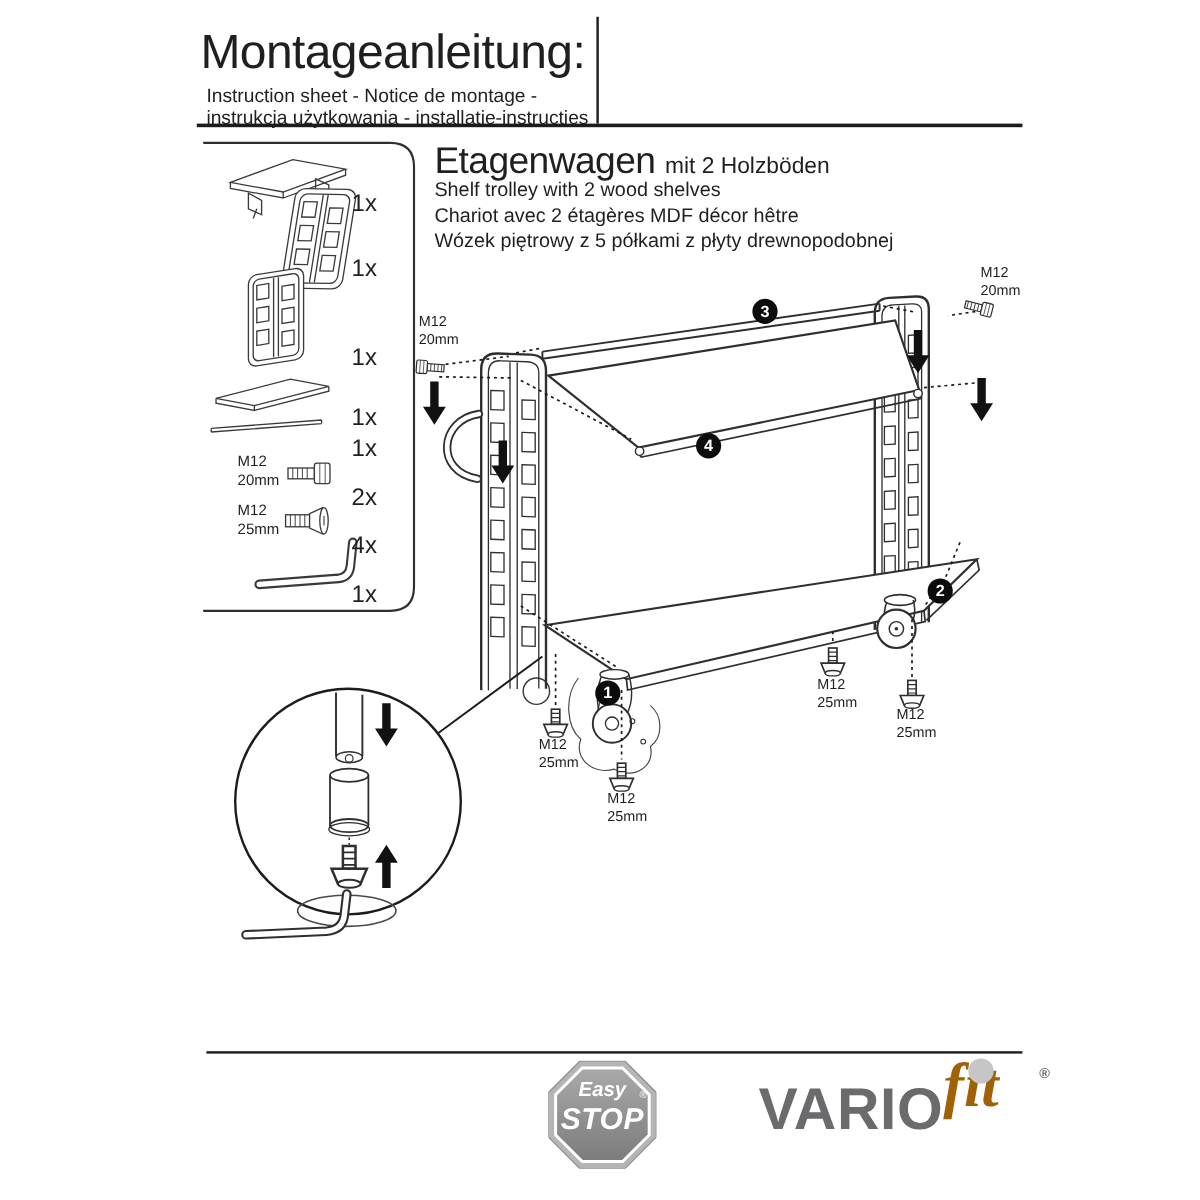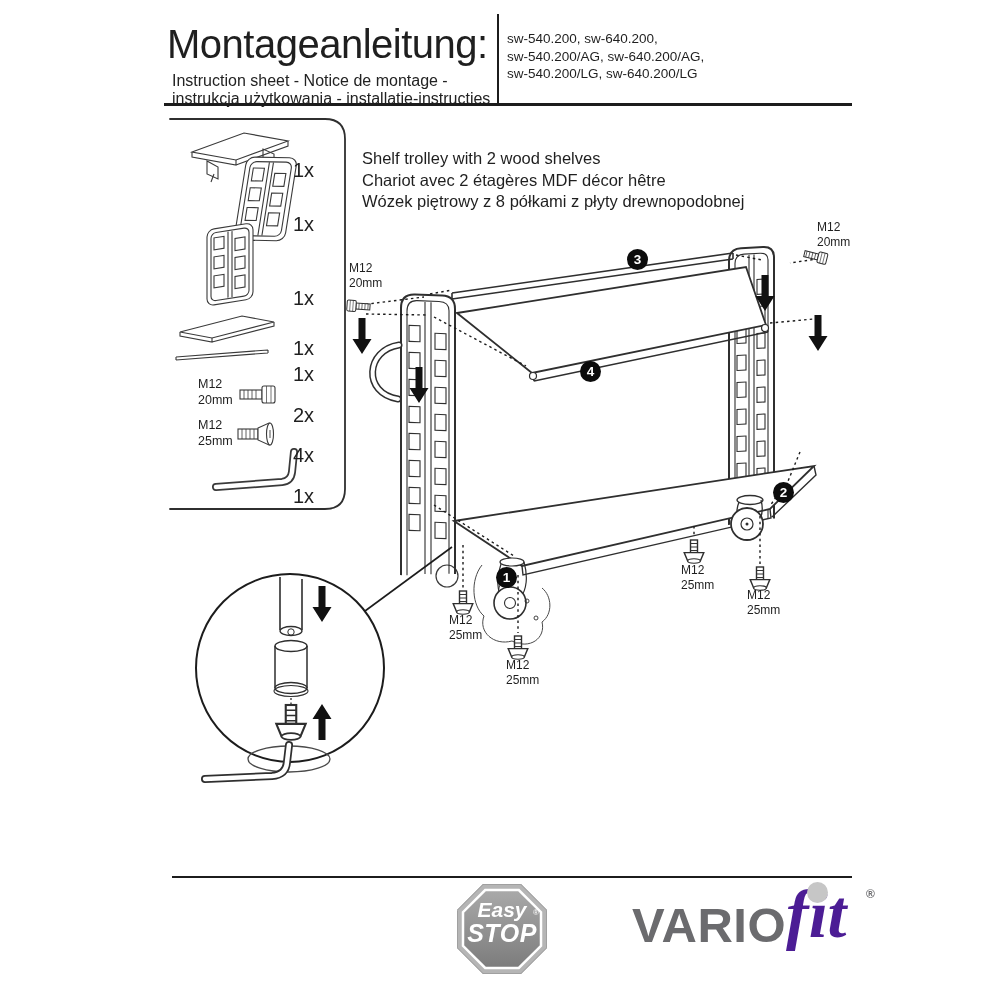--- a/index.html
+++ b/index.html
@@ -38,11 +38,6 @@
   <div class="abs hsub" style="left:172px;top:72px;">Instruction sheet - Notice de montage -</div>
   <div class="abs hsub" style="left:172px;top:90px;">instrukcja użytkowania - installatie-instructies</div>
   <div class="abs vline" style="left:497px;top:14px;height:89px;"></div>
-  <div class="abs models" style="left:507px;top:30px;">
-    <div>sw-540.200, sw-640.200,</div>
-    <div>sw-540.200/AG, sw-640.200/AG,</div>
-    <div>sw-540.200/LG, sw-640.200/LG</div>
-  </div>
   <div class="abs hline" style="left:164px;top:103px;width:688px;"></div>
 
   <div class="abs ptrans" style="left:362px;top:148px;">

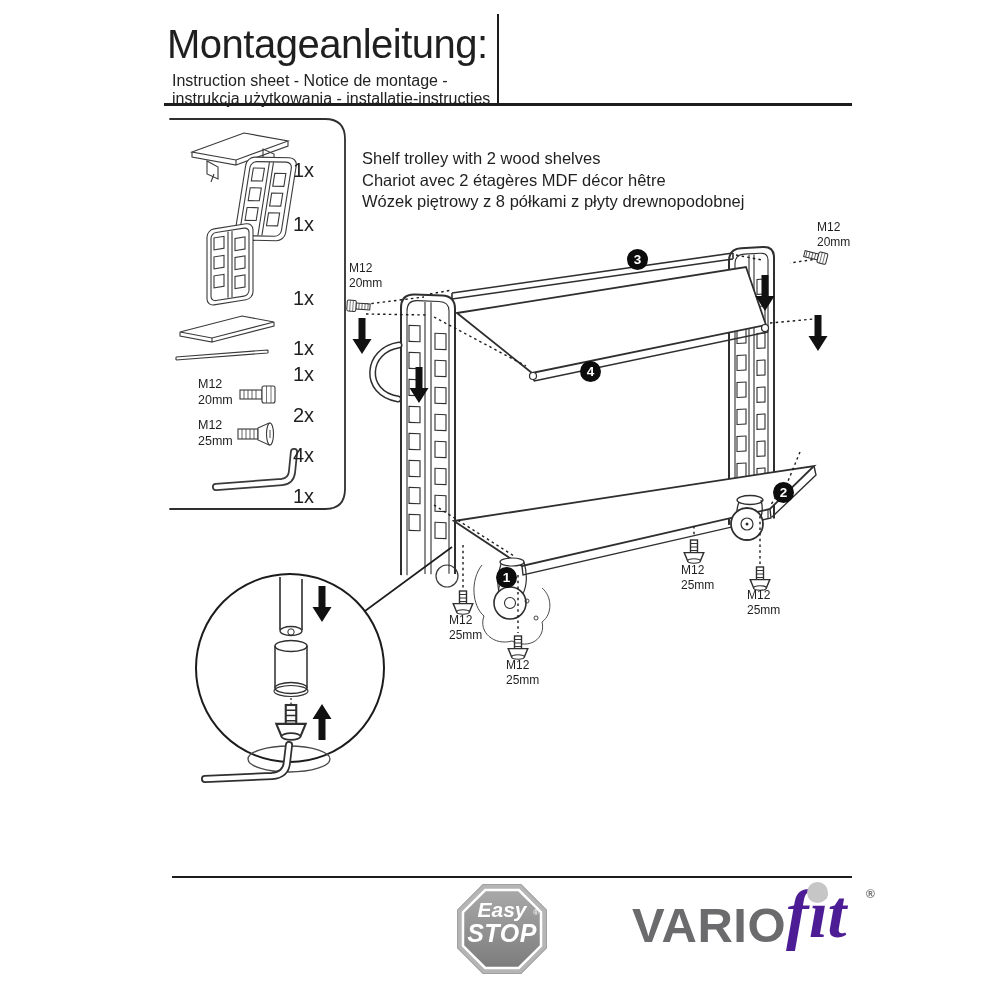--- a/index.html
+++ b/index.html
@@ -40,6 +40,9 @@
   <div class="abs vline" style="left:497px;top:14px;height:89px;"></div>
   <div class="abs hline" style="left:164px;top:103px;width:688px;"></div>
 
+  <div class="abs ptitle" style="left:362px;top:116px;">
+    <span>Etagenwagen</span><span class="suffix">mit 2 Holzböden</span>
+  </div>
   <div class="abs ptrans" style="left:362px;top:148px;">
     <div>Shelf trolley with 2 wood shelves</div>
     <div>Chariot avec 2 étagères MDF décor hêtre</div>

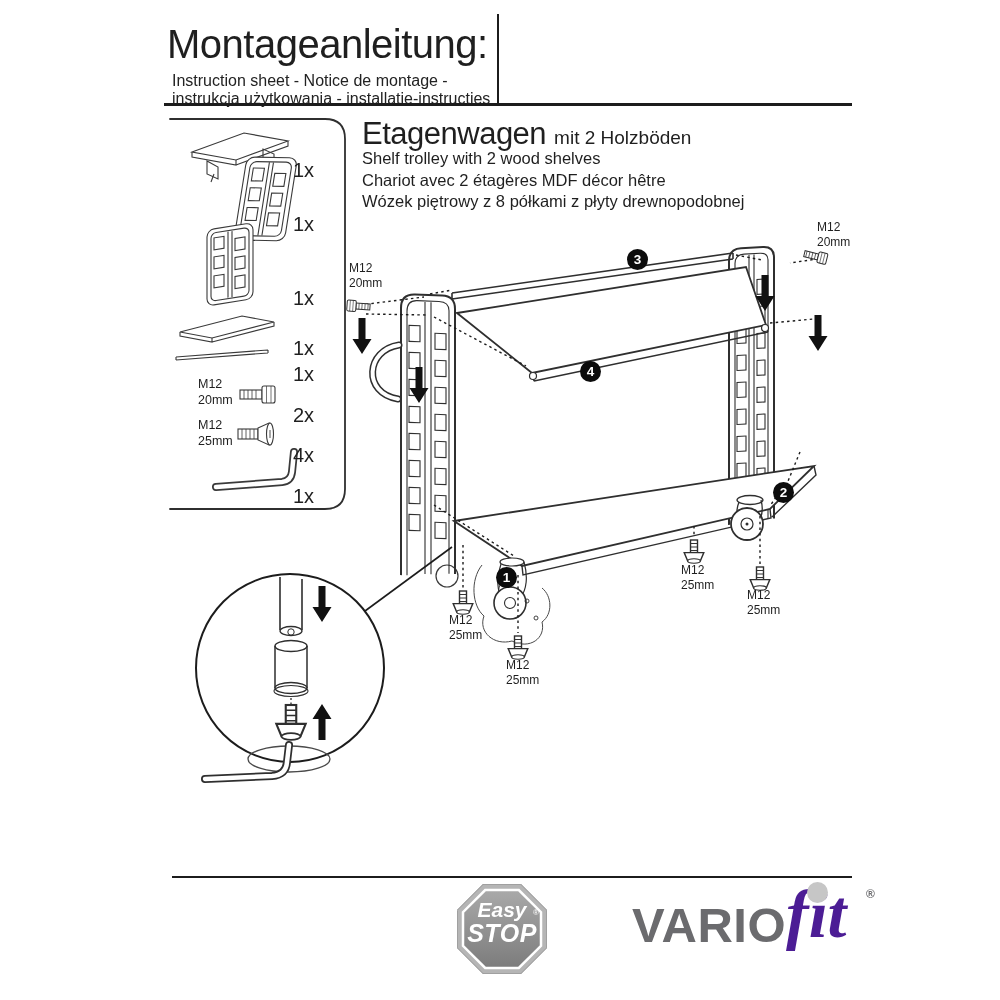--- a/index.html
+++ b/index.html
@@ -46,7 +46,7 @@
   <div class="abs ptrans" style="left:362px;top:148px;">
     <div>Shelf trolley with 2 wood shelves</div>
     <div>Chariot avec 2 étagères MDF décor hêtre</div>
-    <div>Wózek piętrowy z 8 półkami z płyty drewnopodobnej</div>
+    <div>Wózek piętrowy z 5 półkami z płyty drewnopodobnej</div>
   </div>
 
   <svg class="abs" style="left:0;top:0;" width="1000" height="1000" viewBox="0 0 1000 1000">

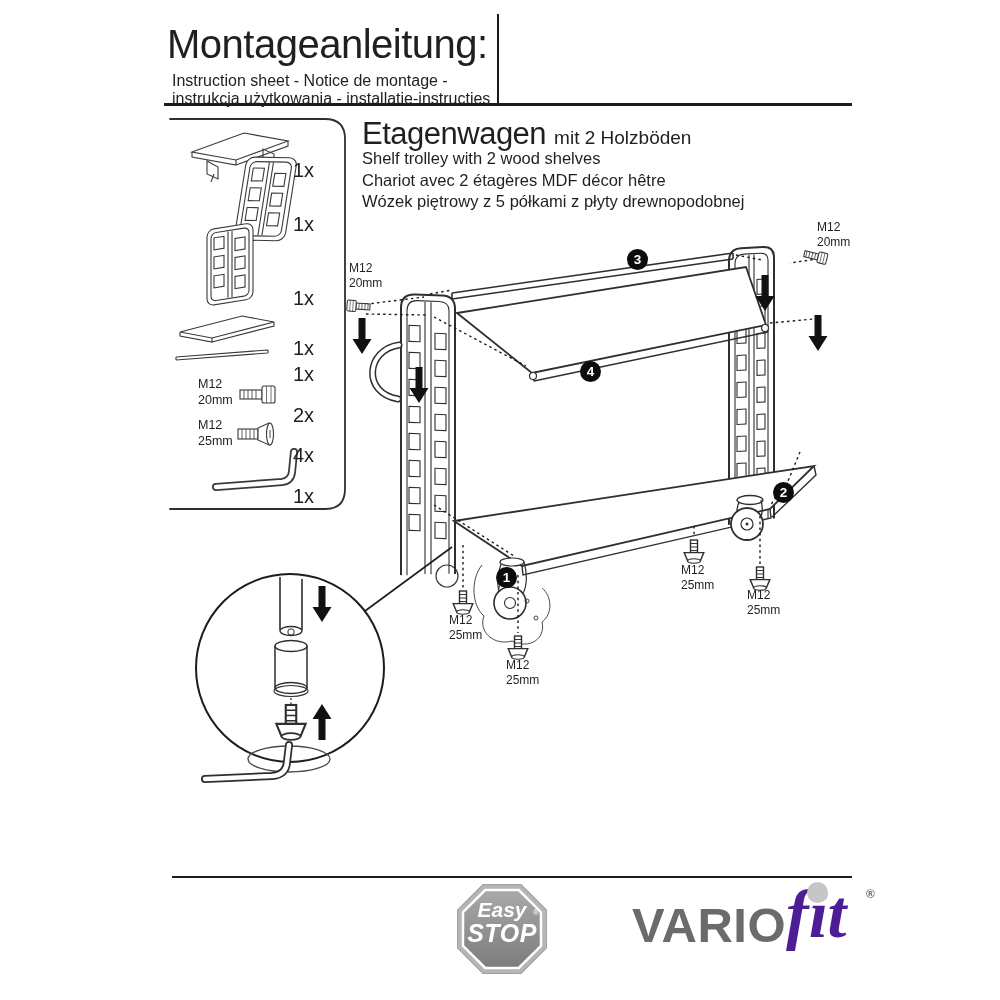--- a/index.html
+++ b/index.html
@@ -24,7 +24,7 @@
        color:#4c1d95;font-size:68px;line-height:1;}
   .idot{width:21px;height:21px;border-radius:50%;background:#c6c6c6;}
   .vreg{font-size:12px;color:#6b6b6e;font-weight:bold;}
-  .easy{color:#fff;font-style:italic;font-weight:bold;font-size:21px;line-height:1;text-align:center;}
+  .easy{color:#fff;font-style:italic;font-weight:bold;font-size:17px;line-height:1;text-align:center;}
   .stop{color:#fff;font-style:italic;font-weight:900;font-size:25px;line-height:1;text-align:center;letter-spacing:0.5px;}
   .esreg{color:#fff;font-size:8px;}
   svg{display:block;}

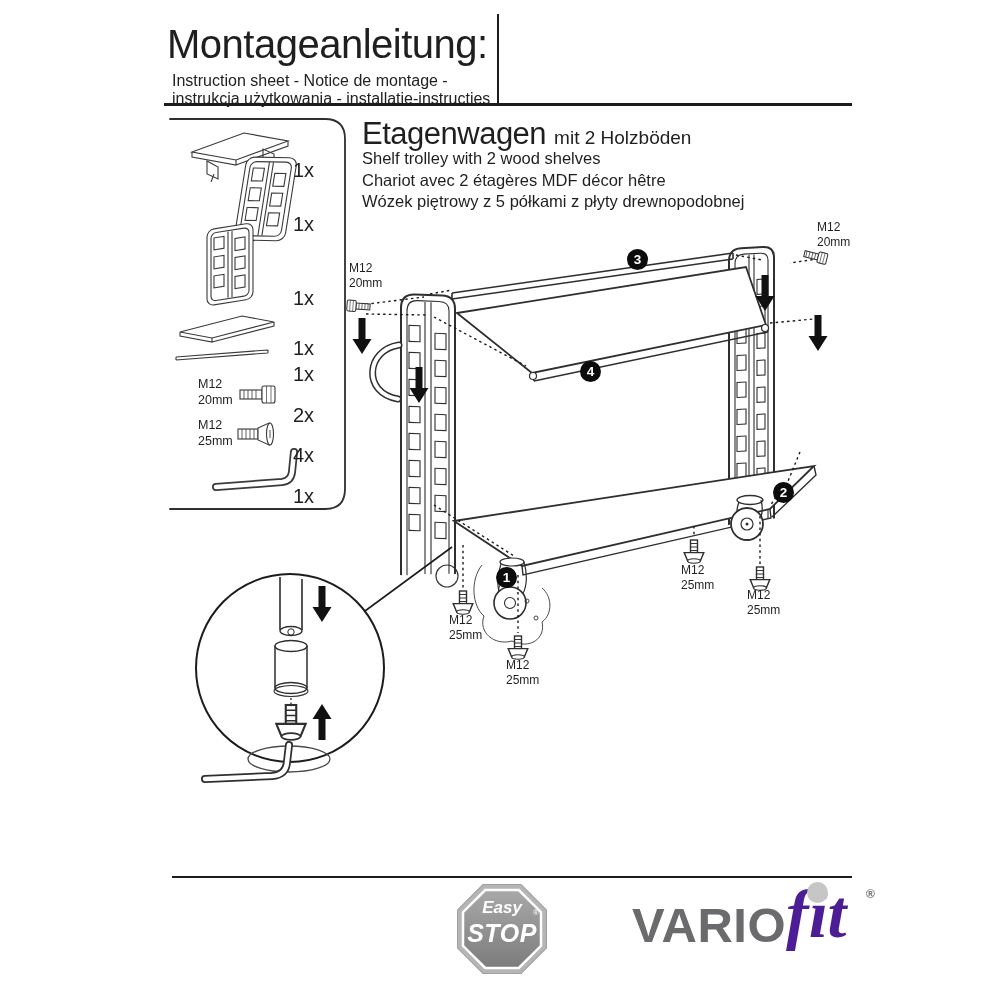--- a/index.html
+++ b/index.html
@@ -21,7 +21,7 @@
            font-size:13.5px;font-weight:bold;display:flex;align-items:center;justify-content:center;}
   .vario{font-weight:bold;color:#6b6b6e;font-size:49px;letter-spacing:0.5px;line-height:1;}
   .fit{font-family:"Liberation Serif",serif;font-style:italic;font-weight:bold;
-       color:#4c1d95;font-size:68px;line-height:1;}
+       color:#a16207;font-size:52px;line-height:1;}
   .idot{width:21px;height:21px;border-radius:50%;background:#c6c6c6;}
   .vreg{font-size:12px;color:#6b6b6e;font-weight:bold;}
   .easy{color:#fff;font-style:italic;font-weight:bold;font-size:17px;line-height:1;text-align:center;}

